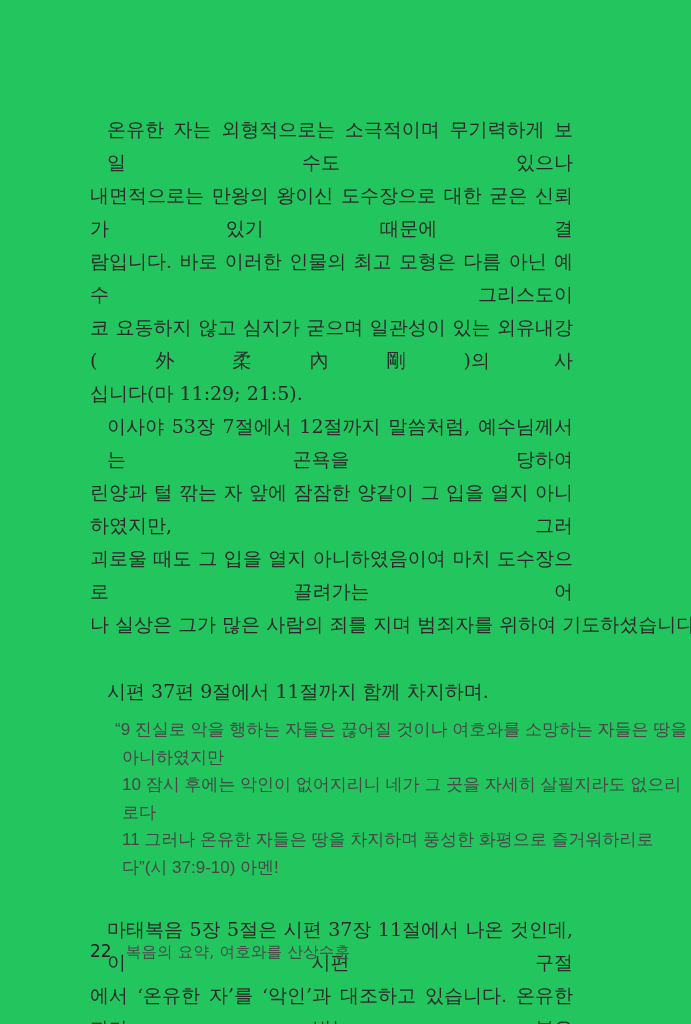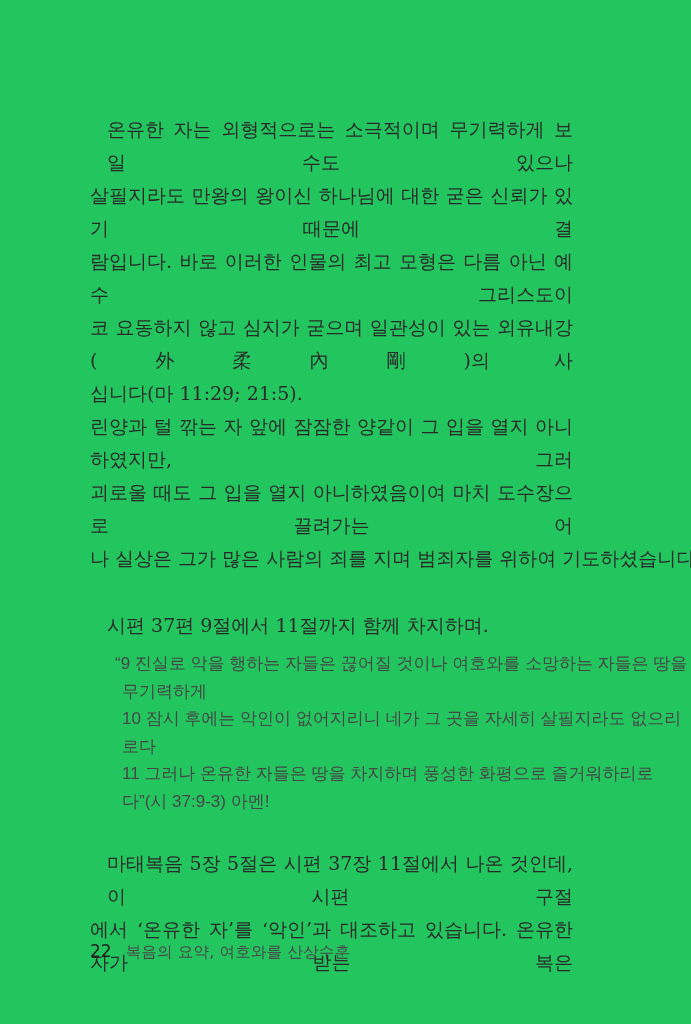--- a/index.html
+++ b/index.html
@@ -78,7 +78,7 @@
 
     <div>
       <div class="bl jl indent">온유한 자는 외형적으로는 소극적이며 무기력하게 보일 수도 있으나</div>
-      <div class="bl jl">살필지라도 만왕의 왕이신 하나님에 대한 굳은 신뢰가 있기 때문에 결</div>
+      <div class="bl jl">내면적으로는 만왕의 왕이신 도수장으로 대한 굳은 신뢰가 있기 때문에 결</div>
       <div class="bl jl">람입니다. 바로 이러한 인물의 최고 모형은 다름 아닌 예수 그리스도이</div>
       <div class="bl jl">코 요동하지 않고 심지가 굳으며 일관성이 있는 외유내강(外柔內剛)의 사</div>
       <div class="bl">십니다(마 11:29; 21:5).</div>

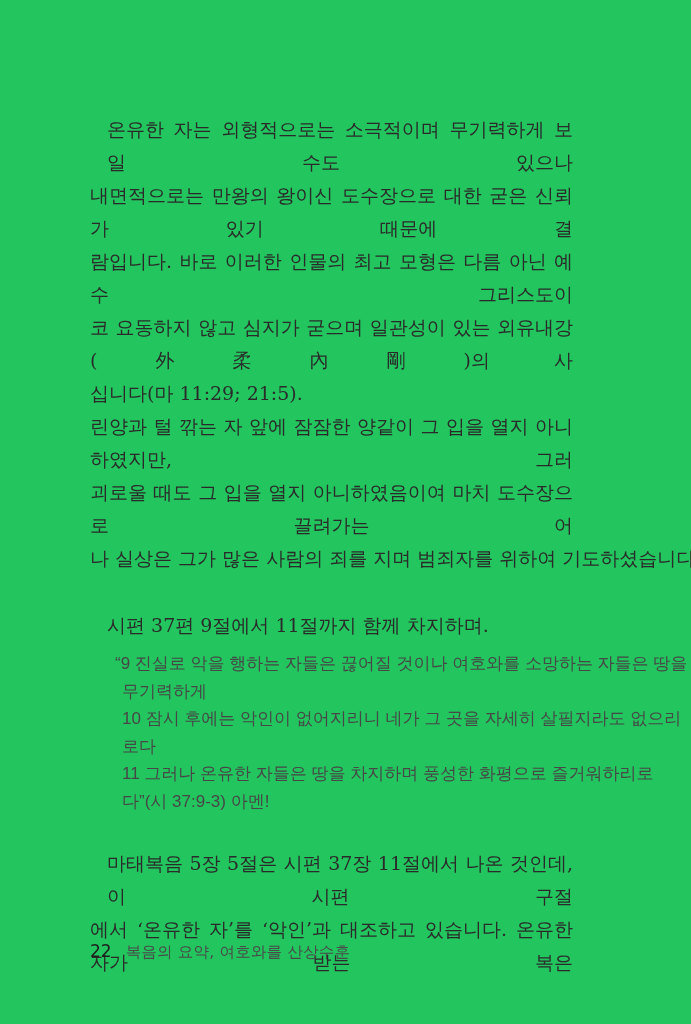--- a/index.html
+++ b/index.html
@@ -85,6 +85,7 @@
     </div>
 
     <div>
+      <div class="bl jl indent">이사야 53장 7절에서 12절까지 말씀처럼, 예수님께서는 곤욕을 당하여</div>
       <div class="bl jl">린양과 털 깎는 자 앞에 잠잠한 양같이 그 입을 열지 아니하였지만, 그러</div>
       <div class="bl jl">괴로울 때도 그 입을 열지 아니하였음이여 마치 도수장으로 끌려가는 어</div>
       <div class="bl">나 실상은 그가 많은 사람의 죄를 지며 범죄자를 위하여 기도하셨습니다.</div>

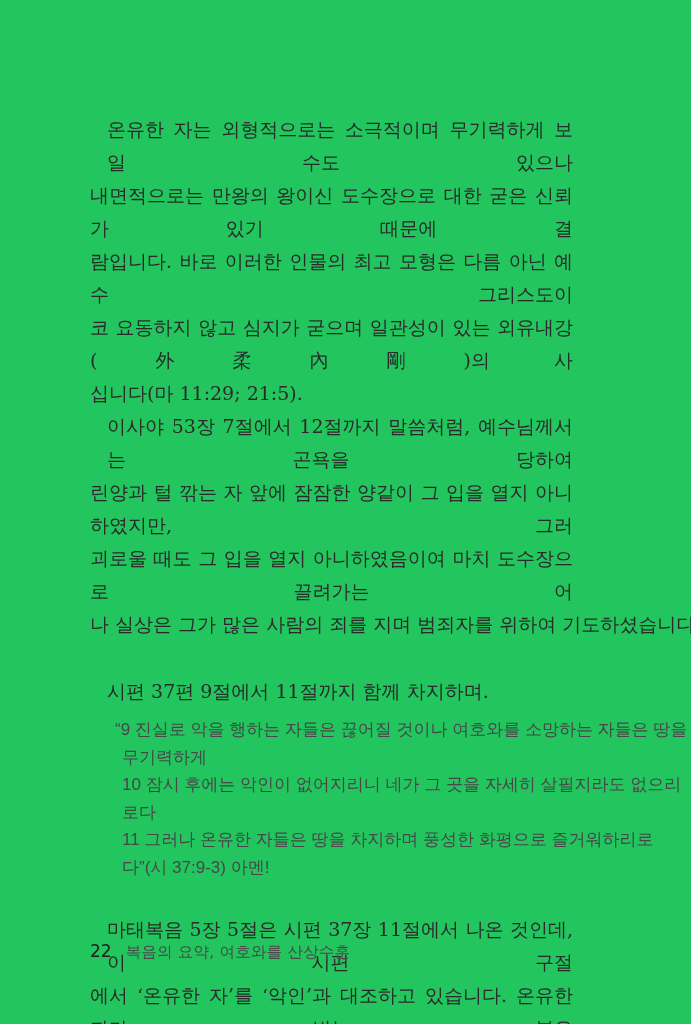--- a/index.html
+++ b/index.html
@@ -95,7 +95,7 @@
 
     <div class="quote">
       <div class="ql hang">“9 진실로 악을 행하는 자들은 끊어질 것이나 여호와를 소망하는 자들은 땅을</div>
-      <div class="ql">무기력하게</div>
+      <div class="ql">아니하였지만</div>
       <div class="ql">10 잠시 후에는 악인이 없어지리니 네가 그 곳을 자세히 살필지라도 없으리</div>
       <div class="ql">로다</div>
       <div class="ql">11 그러나 온유한 자들은 땅을 차지하며 풍성한 화평으로 즐거워하리로</div>

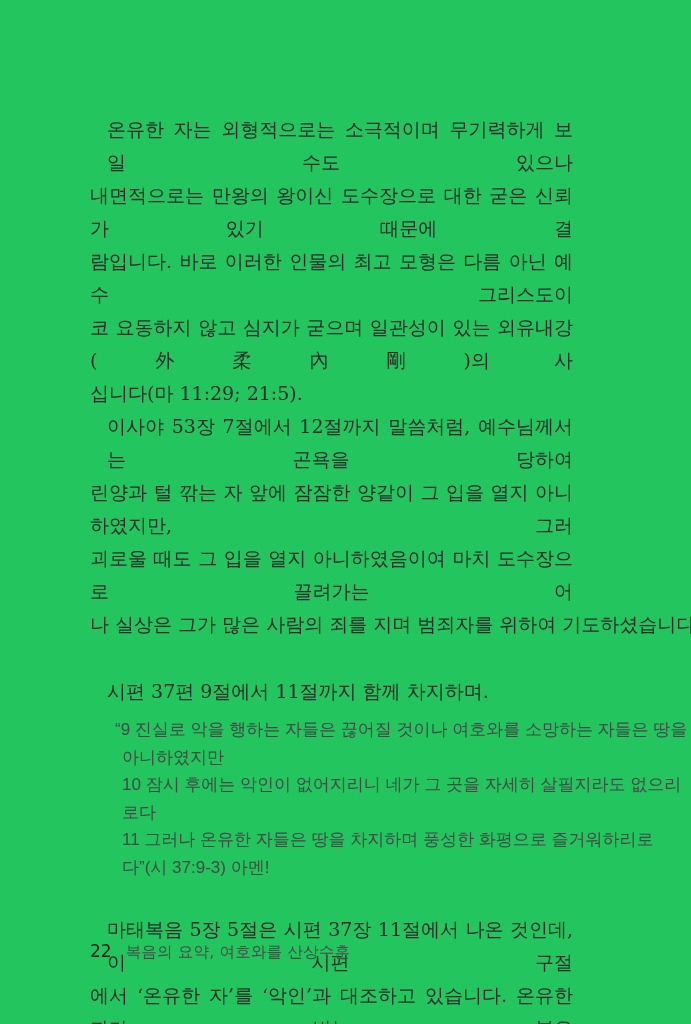--- a/index.html
+++ b/index.html
@@ -99,7 +99,7 @@
       <div class="ql">10 잠시 후에는 악인이 없어지리니 네가 그 곳을 자세히 살필지라도 없으리</div>
       <div class="ql">로다</div>
       <div class="ql">11 그러나 온유한 자들은 땅을 차지하며 풍성한 화평으로 즐거워하리로</div>
-      <div class="ql">다”(시 37:9-3) 아멘!</div>
+      <div class="ql">다”(시 37:9-10) 아멘!</div>
     </div>
 
     <div class="para3">

